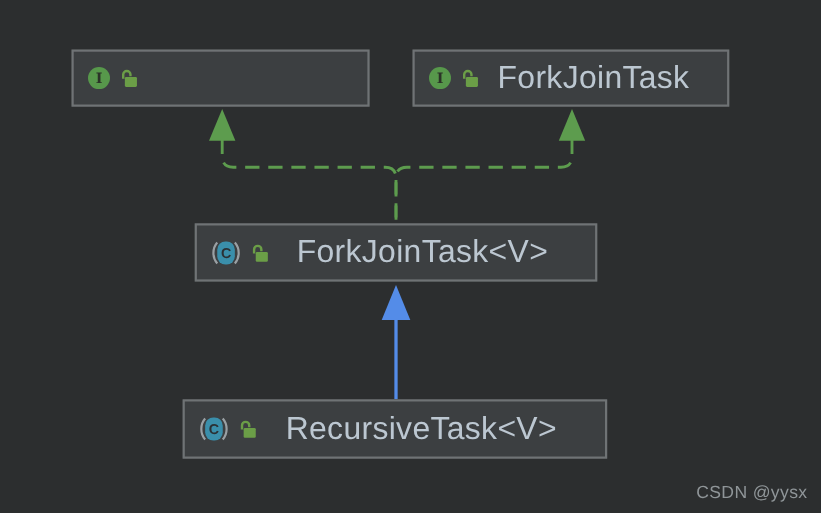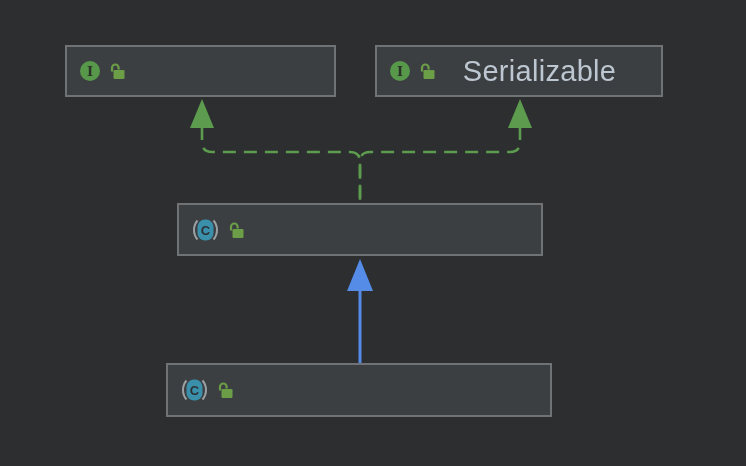--- a/index.html
+++ b/index.html
@@ -105,7 +105,7 @@
         <rect x="4.5" y="8" width="11" height="9" rx="1.2" fill="#6b9e47"></rect>
       </svg>
     </span>
-    <span class="node-label">Serializable</span>
+    <span class="node-label">ForkJoinTask</span>
   </div>
 
   <div class="node" id="node-forkjointask">

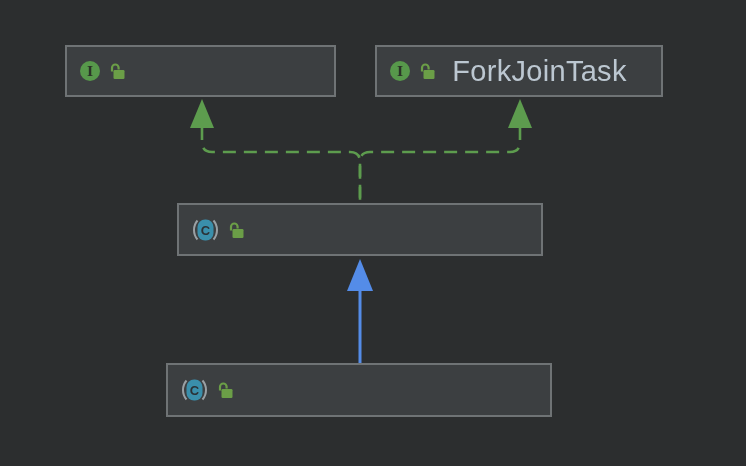--- a/index.html
+++ b/index.html
@@ -121,6 +121,7 @@
         <rect x="4.5" y="8" width="11" height="9" rx="1.2" fill="#6b9e47"></rect>
       </svg>
     </span>
+    <span class="node-label">ForkJoinTask&lt;V&gt;</span>
   </div>
 
   <div class="node" id="node-recursivetask">

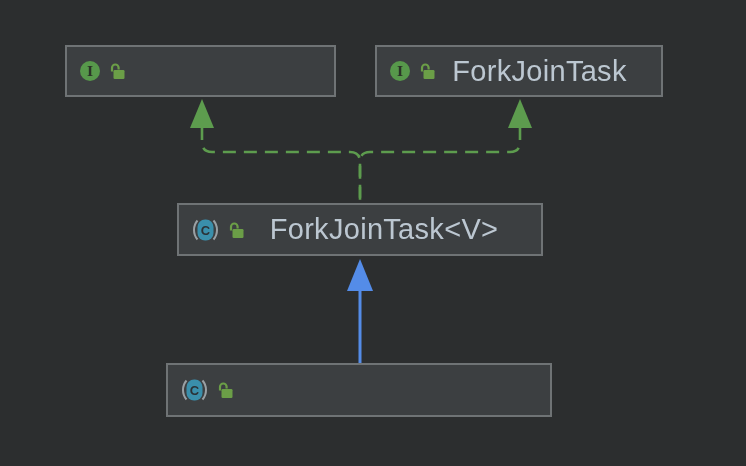--- a/index.html
+++ b/index.html
@@ -137,6 +137,7 @@
         <rect x="4.5" y="8" width="11" height="9" rx="1.2" fill="#6b9e47"></rect>
       </svg>
     </span>
+    <span class="node-label">RecursiveTask&lt;V&gt;</span>
   </div>
 
 

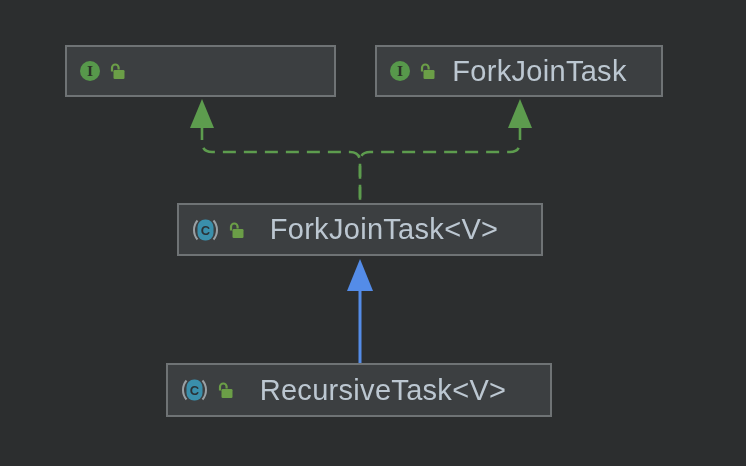--- a/index.html
+++ b/index.html
@@ -140,6 +140,7 @@
     <span class="node-label">RecursiveTask&lt;V&gt;</span>
   </div>
 
+  <div class="watermark">CSDN @yysx</div>
 
 </div>
 

